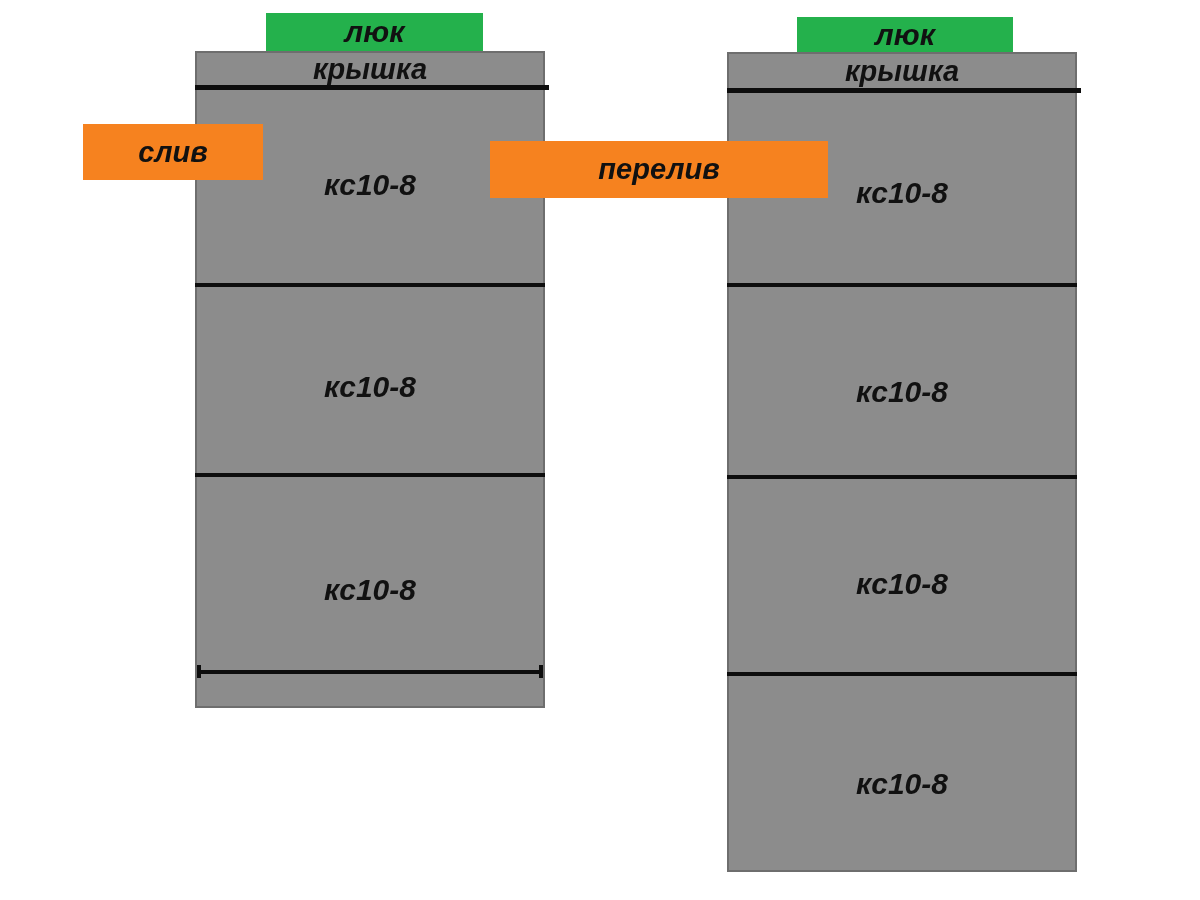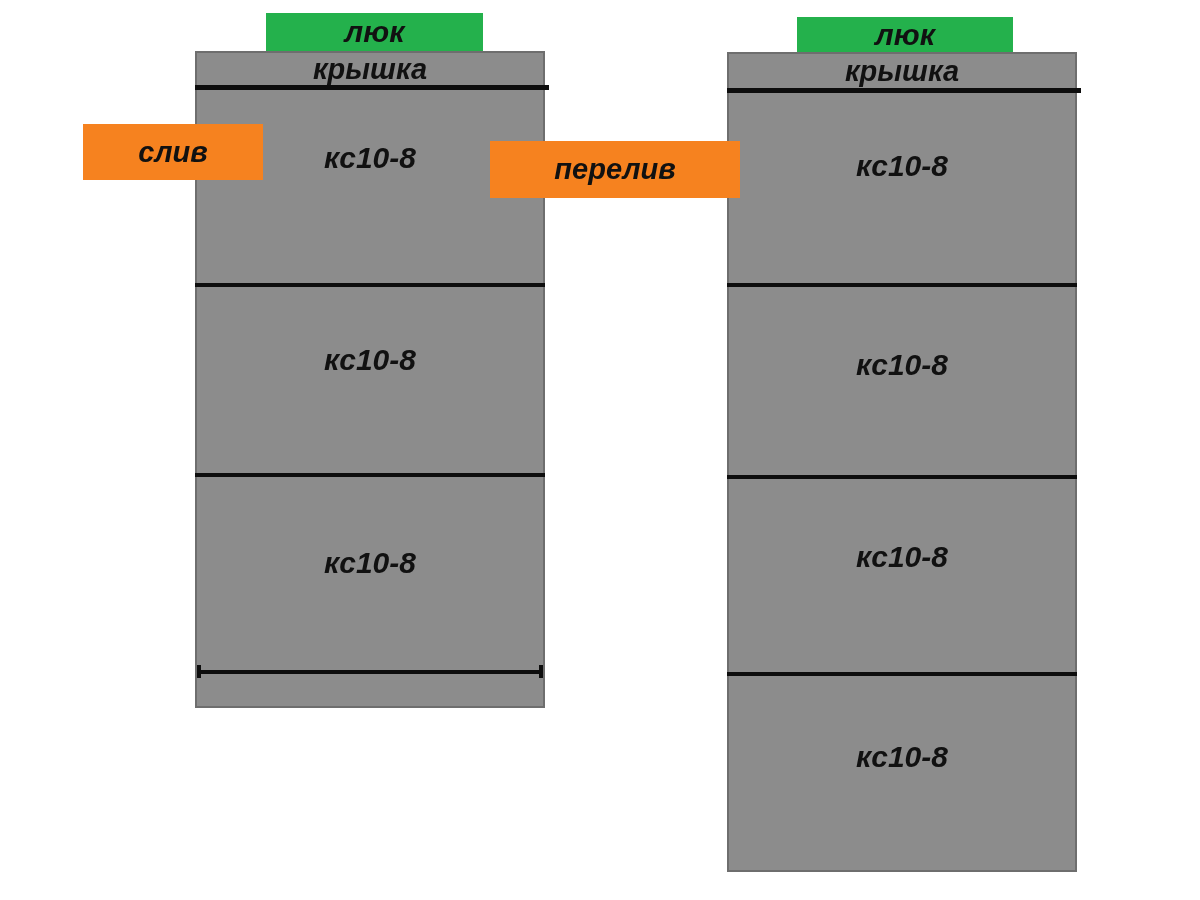--- a/index.html
+++ b/index.html
@@ -73,6 +73,7 @@
     color:var(--text);
     font-weight:bold;font-size:30px;
     line-height:30px;
+    margin-top:27px;
   }
   
   .lt1{height:193px;} .lt1 .ring-label{top:53px;}

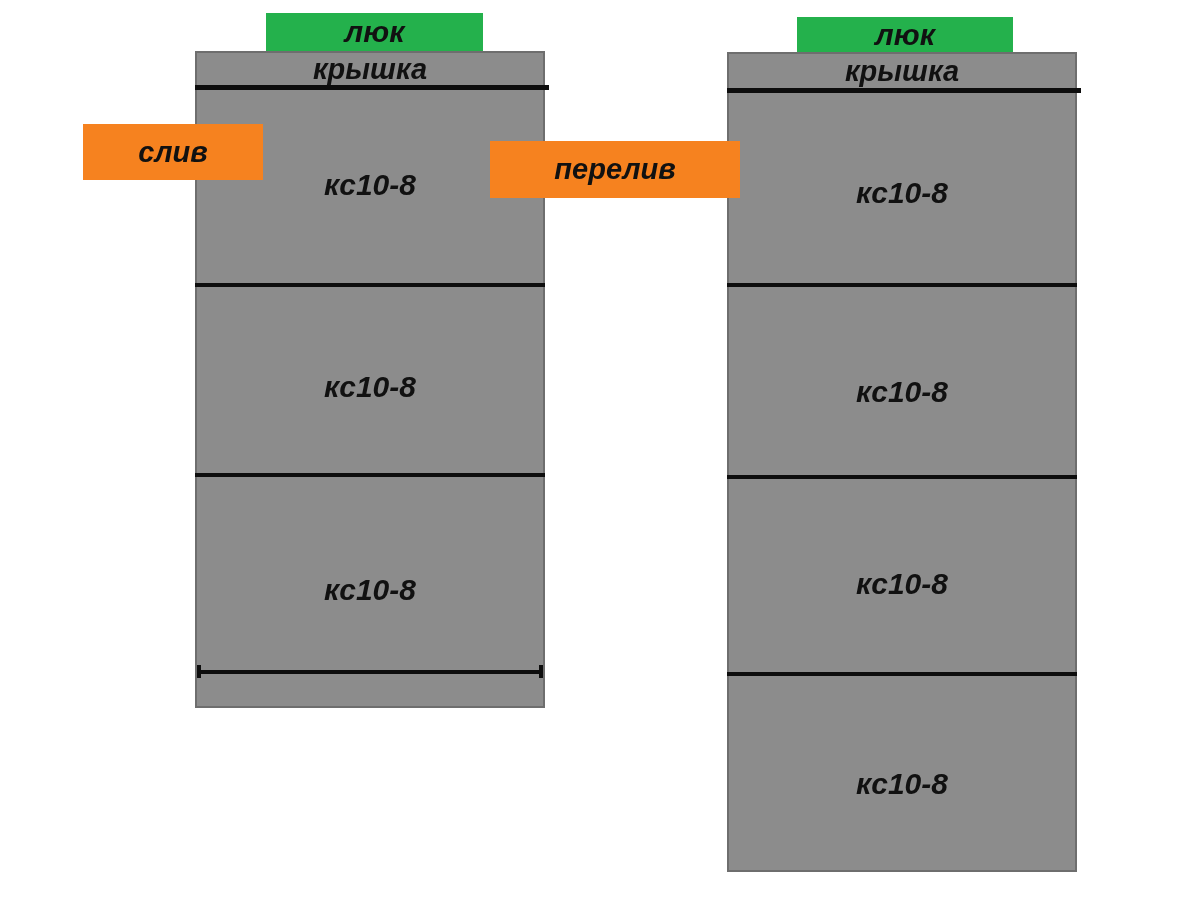--- a/index.html
+++ b/index.html
@@ -119,7 +119,7 @@
     z-index:5;
   }
   .pipe-drain{left:83px;top:124px;width:180px;height:56px;}
-  .pipe-overflow{left:490px;top:141px;width:250px;height:57px;}
+  .pipe-overflow{left:490px;top:141px;width:338px;height:57px;}
 </style>
 </head>
 <body>

